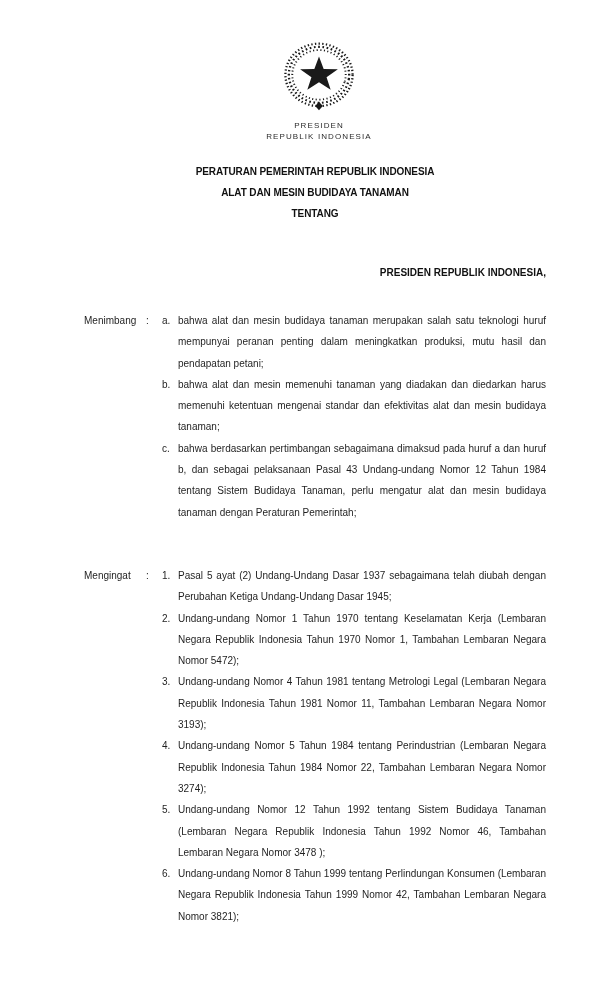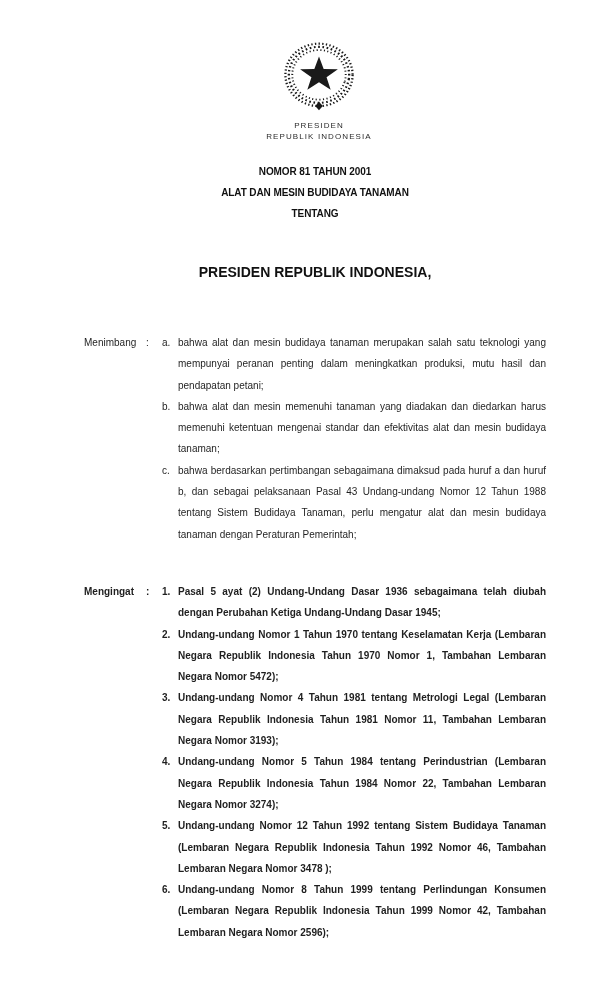--- a/index.html
+++ b/index.html
@@ -97,6 +97,7 @@
   </div>
 
   <div class="title-block">
+    <div>PERATURAN PEMERINTAH REPUBLIK INDONESIA</div>
     <div>NOMOR 81 TAHUN 2001</div>
     <div>ALAT DAN MESIN BUDIDAYA TANAMAN</div>
     <div>TENTANG</div>

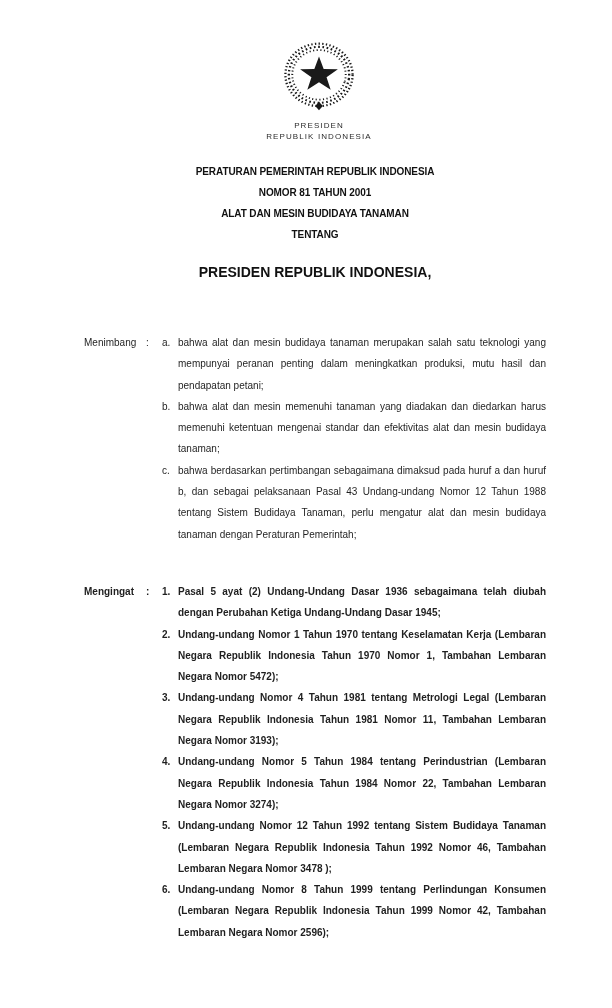--- a/index.html
+++ b/index.html
@@ -98,7 +98,6 @@
 
   <div class="title-block">
     <div>PERATURAN PEMERINTAH REPUBLIK INDONESIA</div>
-    <div>NOMOR 81 TAHUN 2001</div>
     <div>ALAT DAN MESIN BUDIDAYA TANAMAN</div>
     <div>TENTANG</div>
   </div>

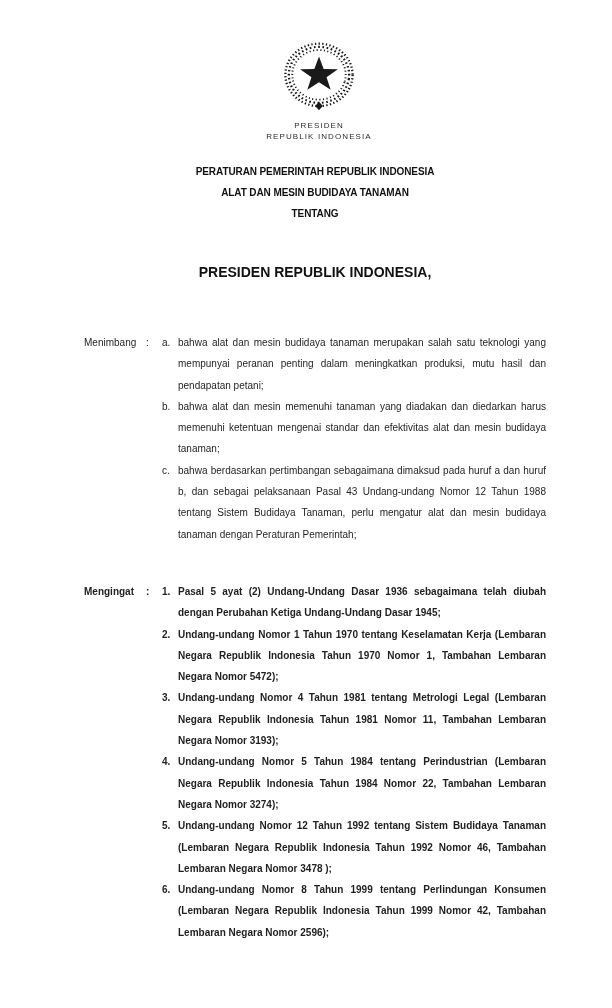--- a/index.html
+++ b/index.html
@@ -49,9 +49,9 @@
     top: 262px;
     left: 84px;
     width: 462px;
-    text-align: center;
+    text-align: right;
     font-weight: bold;
-    font-size: 14px;
+    font-size: 10px;
     line-height: 21px;
     color: #111111;
   }

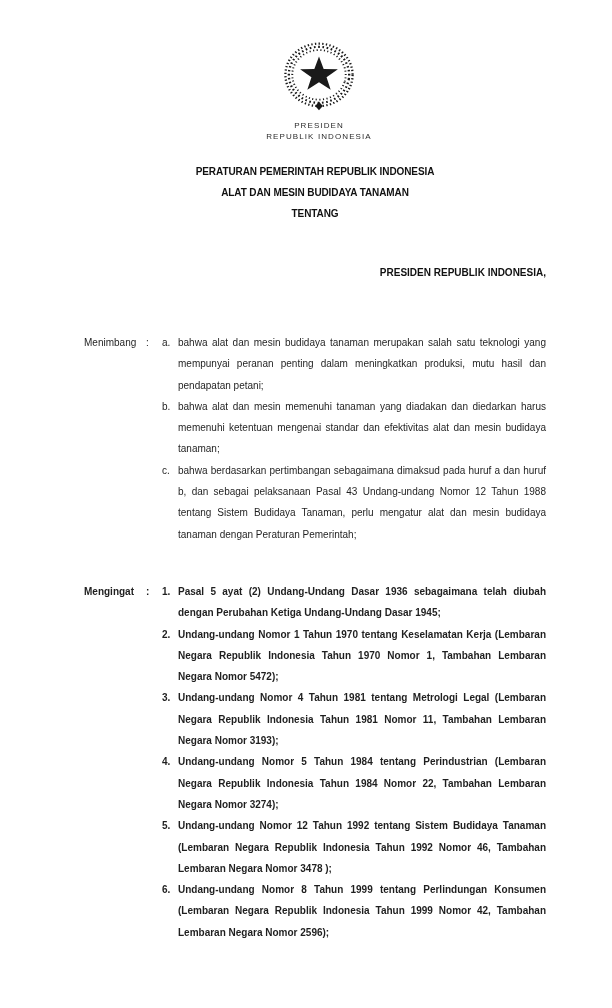--- a/index.html
+++ b/index.html
@@ -66,7 +66,7 @@
     font-size: 10px;
     line-height: 21.3px;
   }
-  .section-menimbang { top: 332px; }
+  .section-menimbang { top: 310px; }
   .section-mengingat { top: 581px; font-weight: bold; }
   .section-label { grid-column: 1; }
   .section-colon { grid-column: 2; }

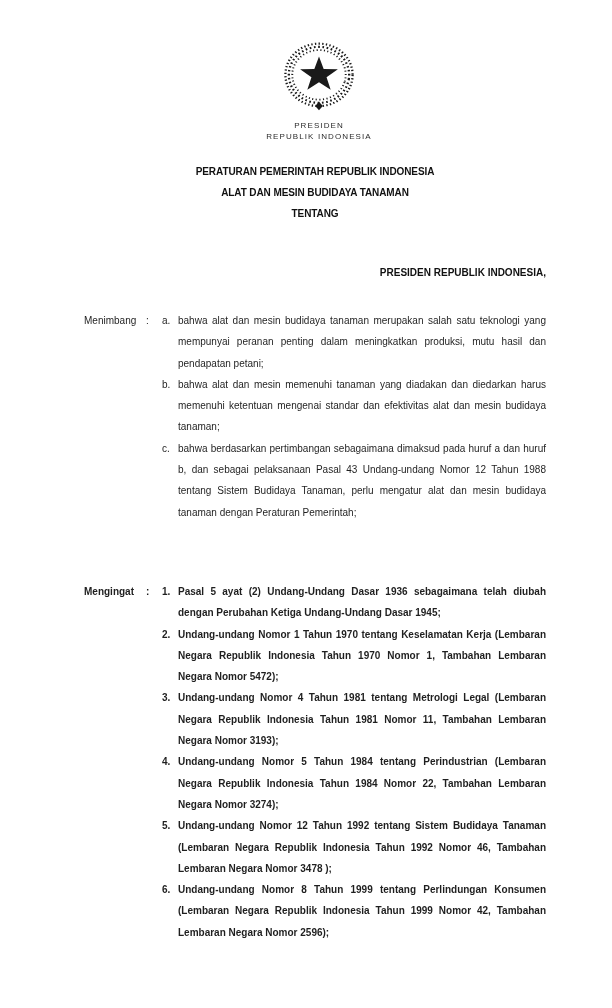--- a/index.html
+++ b/index.html
@@ -110,7 +110,7 @@
     <div class="items">
       <div class="li">
         <span class="li-marker">a.</span>
-        <div class="li-text">bahwa alat dan mesin budidaya tanaman merupakan salah satu teknologi yang mempunyai peranan penting dalam meningkatkan produksi, mutu hasil dan pendapatan petani;</div>
+        <div class="li-text">bahwa alat dan mesin budidaya tanaman merupakan salah satu teknologi huruf mempunyai peranan penting dalam meningkatkan produksi, mutu hasil dan pendapatan petani;</div>
       </div>
       <div class="li">
         <span class="li-marker">b.</span>

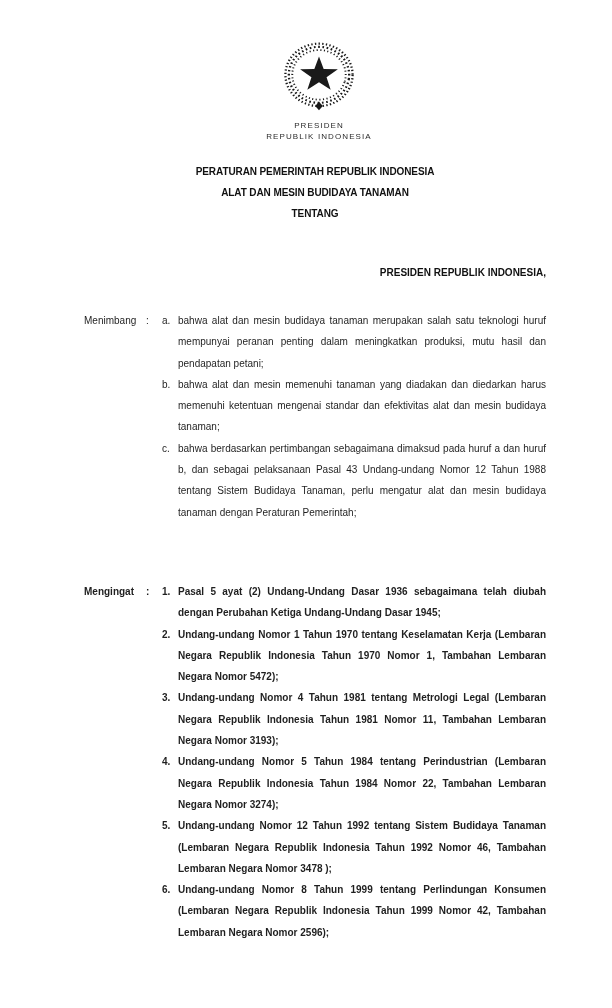--- a/index.html
+++ b/index.html
@@ -118,7 +118,7 @@
       </div>
       <div class="li">
         <span class="li-marker">c.</span>
-        <div class="li-text">bahwa berdasarkan pertimbangan sebagaimana dimaksud pada huruf a dan huruf b, dan sebagai pelaksanaan Pasal 43 Undang-undang Nomor 12 Tahun 1988 tentang Sistem Budidaya Tanaman, perlu mengatur alat dan mesin budidaya tanaman dengan Peraturan Pemerintah;</div>
+        <div class="li-text">bahwa berdasarkan pertimbangan sebagaimana dimaksud pada huruf a dan huruf b, dan sebagai pelaksanaan Pasal 43 Undang-undang Nomor 12 Tahun 1984 tentang Sistem Budidaya Tanaman, perlu mengatur alat dan mesin budidaya tanaman dengan Peraturan Pemerintah;</div>
       </div>
     </div>
   </div>

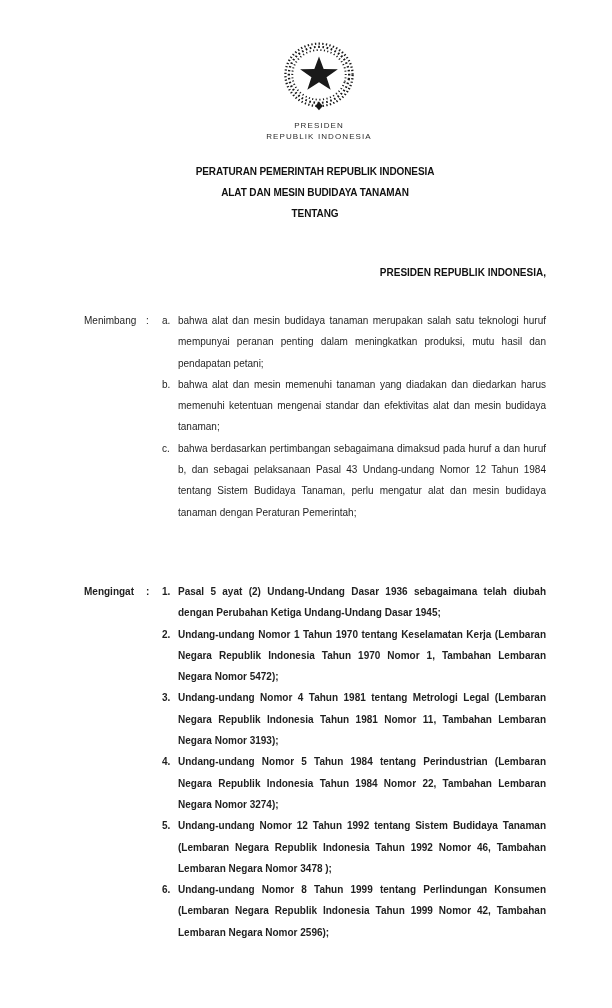--- a/index.html
+++ b/index.html
@@ -67,7 +67,7 @@
     line-height: 21.3px;
   }
   .section-menimbang { top: 310px; }
-  .section-mengingat { top: 581px; font-weight: bold; }
+  .section-mengingat { top: 565px; }
   .section-label { grid-column: 1; }
   .section-colon { grid-column: 2; }
   .items { grid-column: 3; }

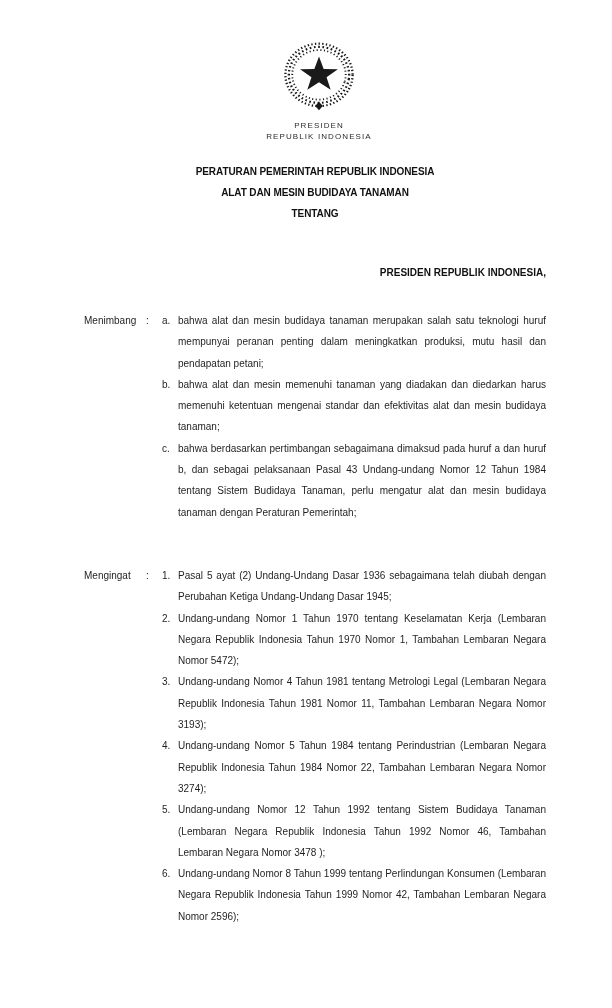--- a/index.html
+++ b/index.html
@@ -129,7 +129,7 @@
     <div class="items">
       <div class="li">
         <span class="li-marker">1.</span>
-        <div class="li-text">Pasal 5 ayat (2) Undang-Undang Dasar 1936 sebagaimana telah diubah dengan Perubahan Ketiga Undang-Undang Dasar 1945;</div>
+        <div class="li-text">Pasal 5 ayat (2) Undang-Undang Dasar 1937 sebagaimana telah diubah dengan Perubahan Ketiga Undang-Undang Dasar 1945;</div>
       </div>
       <div class="li">
         <span class="li-marker">2.</span>

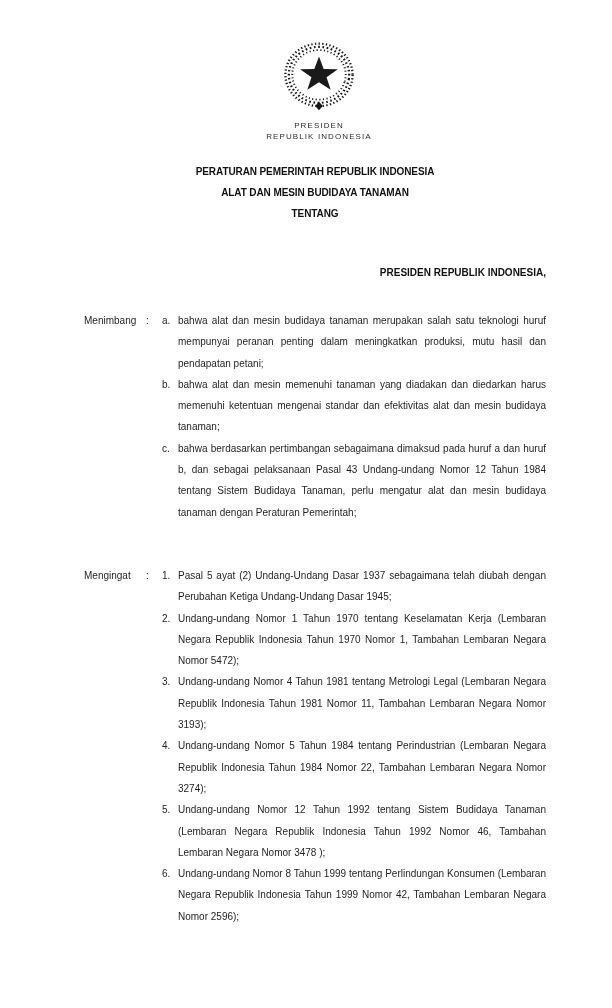--- a/index.html
+++ b/index.html
@@ -149,7 +149,7 @@
       </div>
       <div class="li">
         <span class="li-marker">6.</span>
-        <div class="li-text">Undang-undang Nomor 8 Tahun 1999 tentang Perlindungan Konsumen (Lembaran Negara Republik Indonesia Tahun 1999 Nomor 42, Tambahan Lembaran Negara Nomor 2596);</div>
+        <div class="li-text">Undang-undang Nomor 8 Tahun 1999 tentang Perlindungan Konsumen (Lembaran Negara Republik Indonesia Tahun 1999 Nomor 42, Tambahan Lembaran Negara Nomor 3821);</div>
       </div>
     </div>
   </div>

